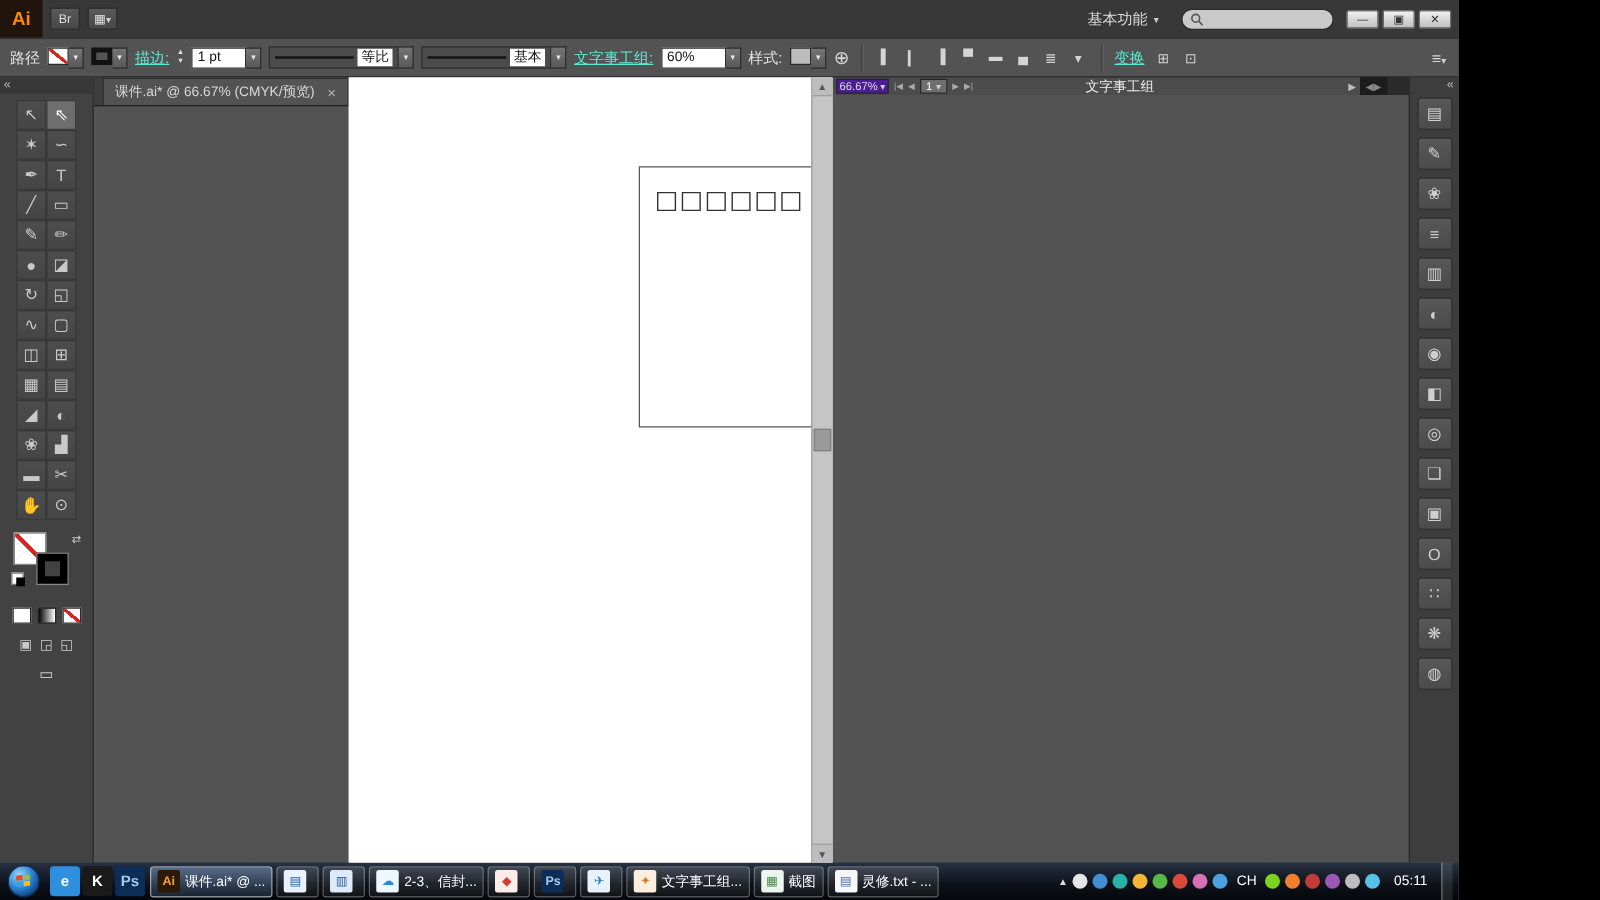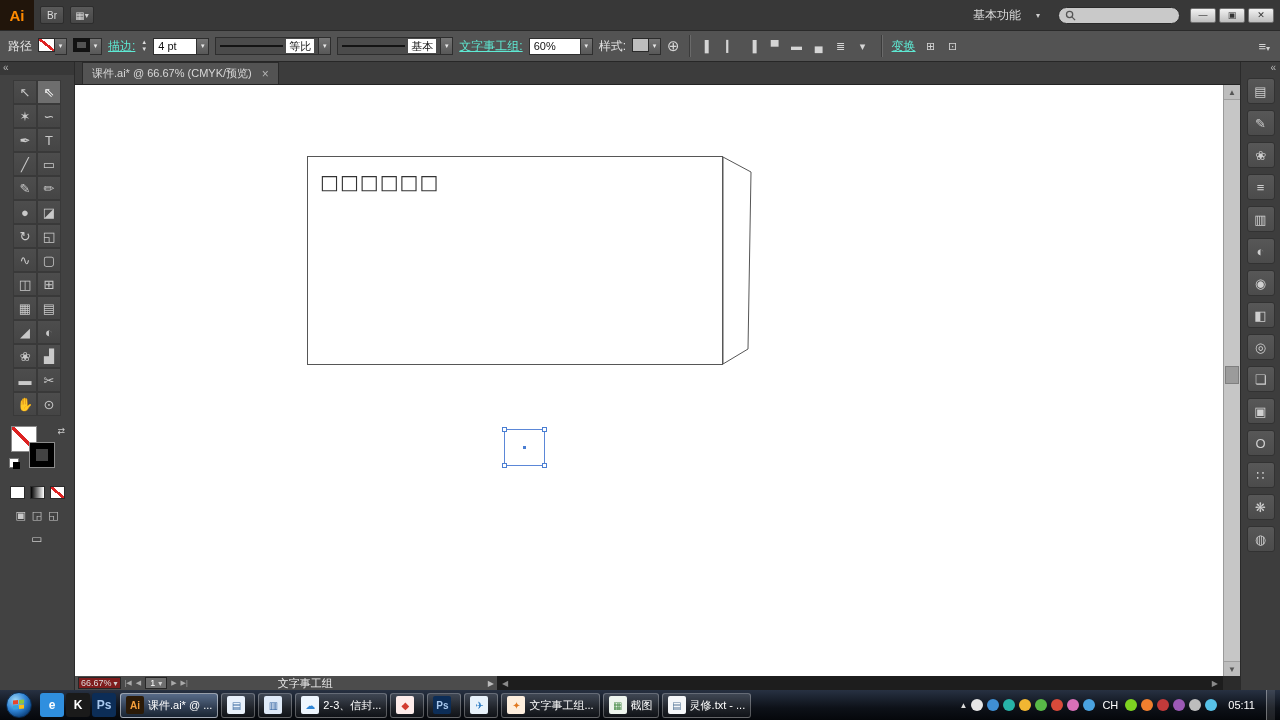--- a/index.html
+++ b/index.html
@@ -4,7 +4,7 @@
 <style>
   * { box-sizing: border-box; margin: 0; padding: 0; }
   html,body { width:1280px; height:720px; background:#000; }
-  .app { width:1280px; height:720px; position:relative; overflow:hidden;
+  .app { width:1167px; height:720px; position:relative; overflow:hidden;
          font-family:"Liberation Sans","DejaVu Sans",sans-serif; background:#535353; }
 
   

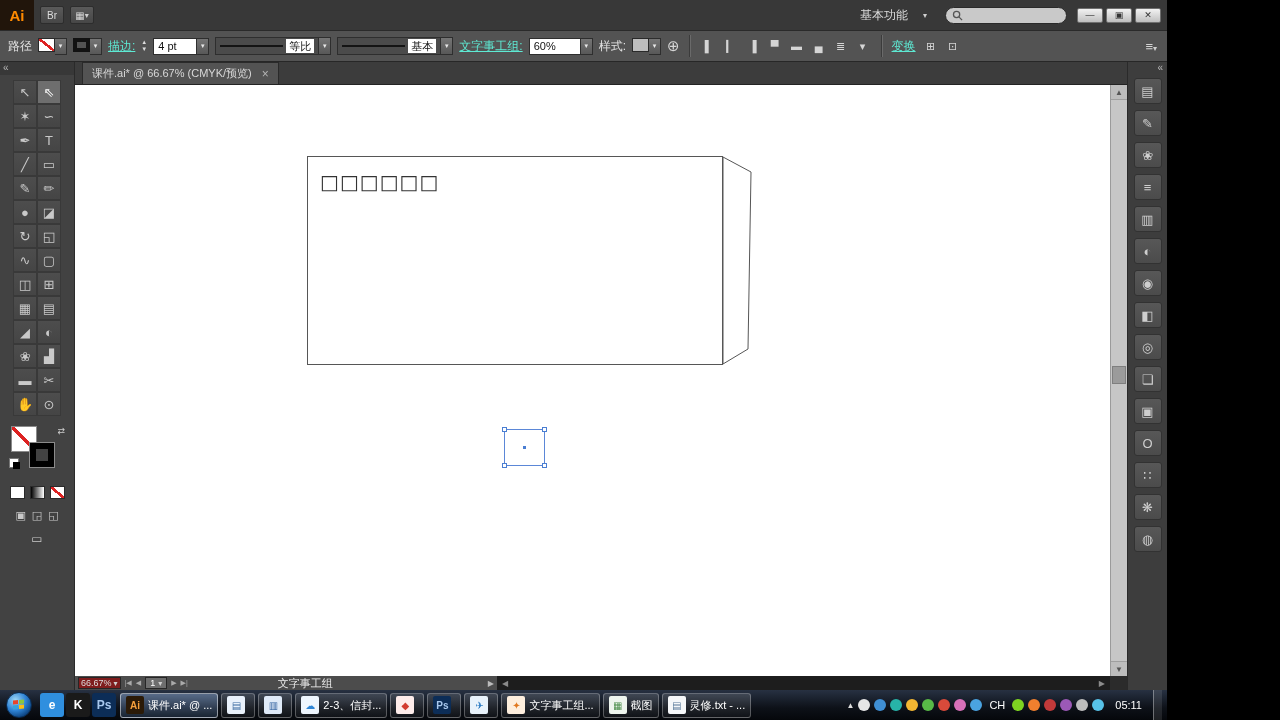--- a/index.html
+++ b/index.html
@@ -15,7 +15,7 @@
   .mb-tile { width:24px; height:18px; margin-left:6px; background:linear-gradient(#5a5a5a,#474747);
              border:1px solid #2d2d2d; border-radius:2px; color:#ddd; font-size:10px;
              display:flex; align-items:center; justify-content:center; }
-  .workspace-btn { margin-left:auto; display:flex; align-items:center; gap:15px; color:#ddd; padding:0 8px; }
+  .workspace-btn { margin-left:auto; display:flex; align-items:center; gap:5px; color:#ddd; padding:0 8px; }
   .caret-glyph { font-size:8px; color:#cfcfcf; }
   .searchbox { width:122px; height:17px; border-radius:9px; background:#c9c9c9; border:1px solid #2a2a2a;
                margin:0 10px; display:flex; align-items:center; padding:0 6px; gap:4px; }

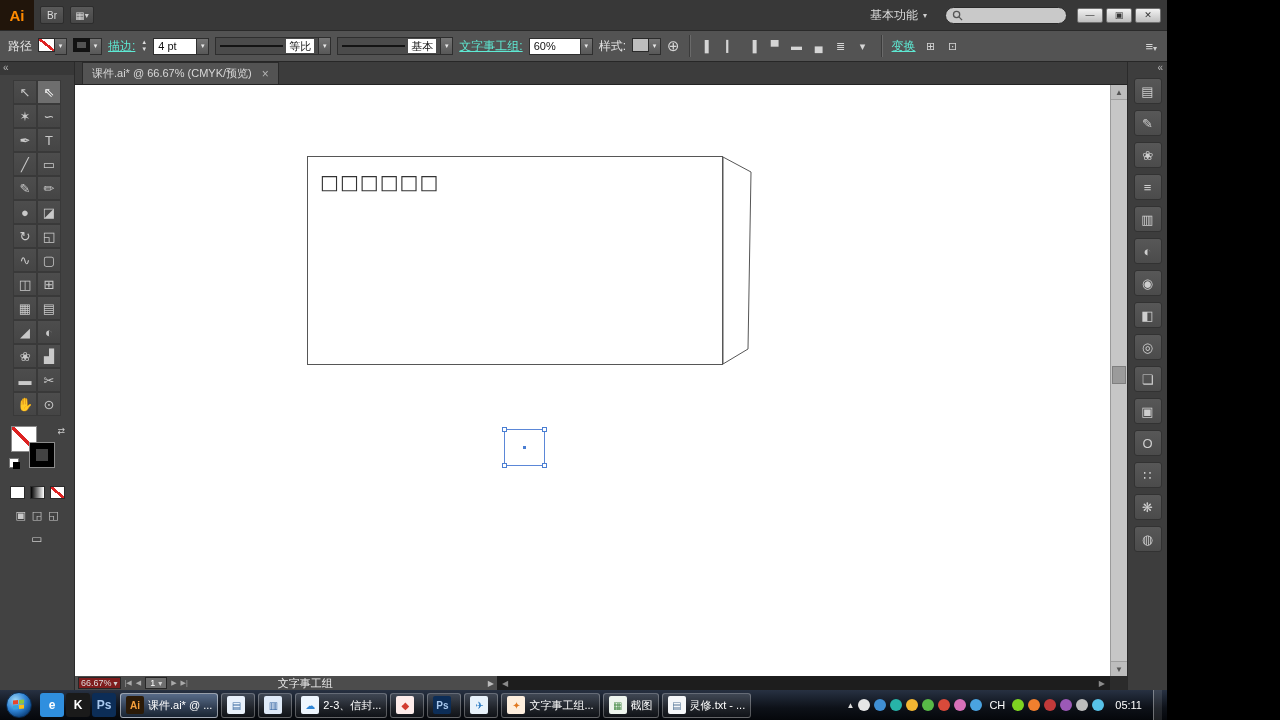--- a/index.html
+++ b/index.html
@@ -187,7 +187,7 @@
         <span>▼</span>
       </span>
     <span style="display:flex;">
-      <span class="cb-field" style="width:44px;">4 pt</span>
+      <span class="cb-field" style="width:44px;">1 pt</span>
       <span class="caret-btn">▾</span>
     </span>
     <span style="display:flex;">

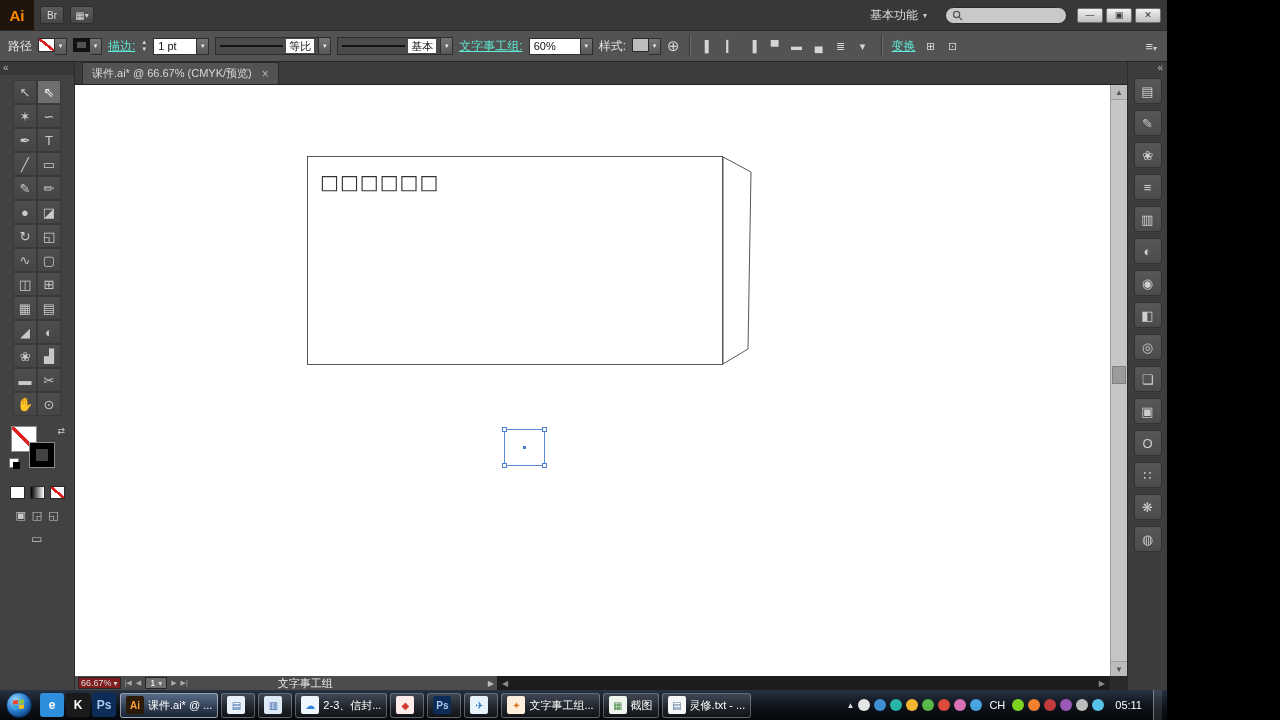--- a/index.html
+++ b/index.html
@@ -74,7 +74,7 @@
   .screen-row { display:flex; justify-content:center; margin-top:10px; color:#c9c9c9; font-size:12px; }
 
   
-  .center { flex:1; display:flex; flex-direction:column; min-width:0; }
+  .center { flex:1; display:flex; min-width:0; }
   .tabbar { height:23px; background:#3c3c3c; border-bottom:1px solid #232323; display:flex; align-items:flex-end; }
   .tab { height:22px; display:flex; align-items:center; gap:10px; background:#535353; border:1px solid #2a2a2a;
          border-bottom:none; padding:0 9px; font-size:11px; color:#d8d8d8; margin-left:7px; white-space:nowrap; }

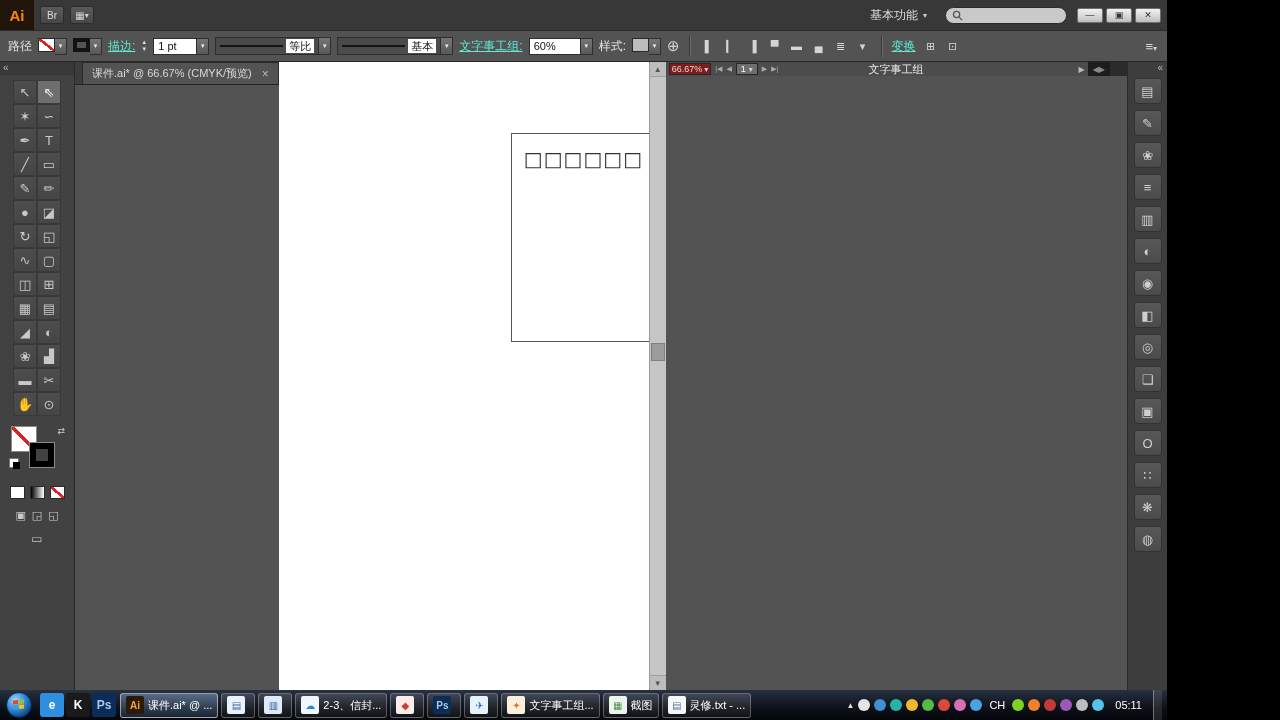--- a/index.html
+++ b/index.html
@@ -99,7 +99,7 @@
   .bottombar { height:14px; display:flex; background:#1d1d1d; }
   .statusbar { width:422px; background:#4c4c4c; display:flex; align-items:center; font-size:10px; color:#ddd;
                gap:4px; padding:0 3px; flex:none; }
-  .zoom-box { display:flex; align-items:center; background:#7f1d1d; border:1px solid #262626; height:12px;
+  .zoom-box { display:flex; align-items:center; background:#4c1d95; border:1px solid #262626; height:12px;
               padding:0 2px; font-size:9px; gap:2px; }
   .ab-field { display:flex; align-items:center; background:#6e6e6e; height:12px; border:1px solid #262626;
               padding:0 4px; font-size:9px; color:#fff; gap:3px; }

